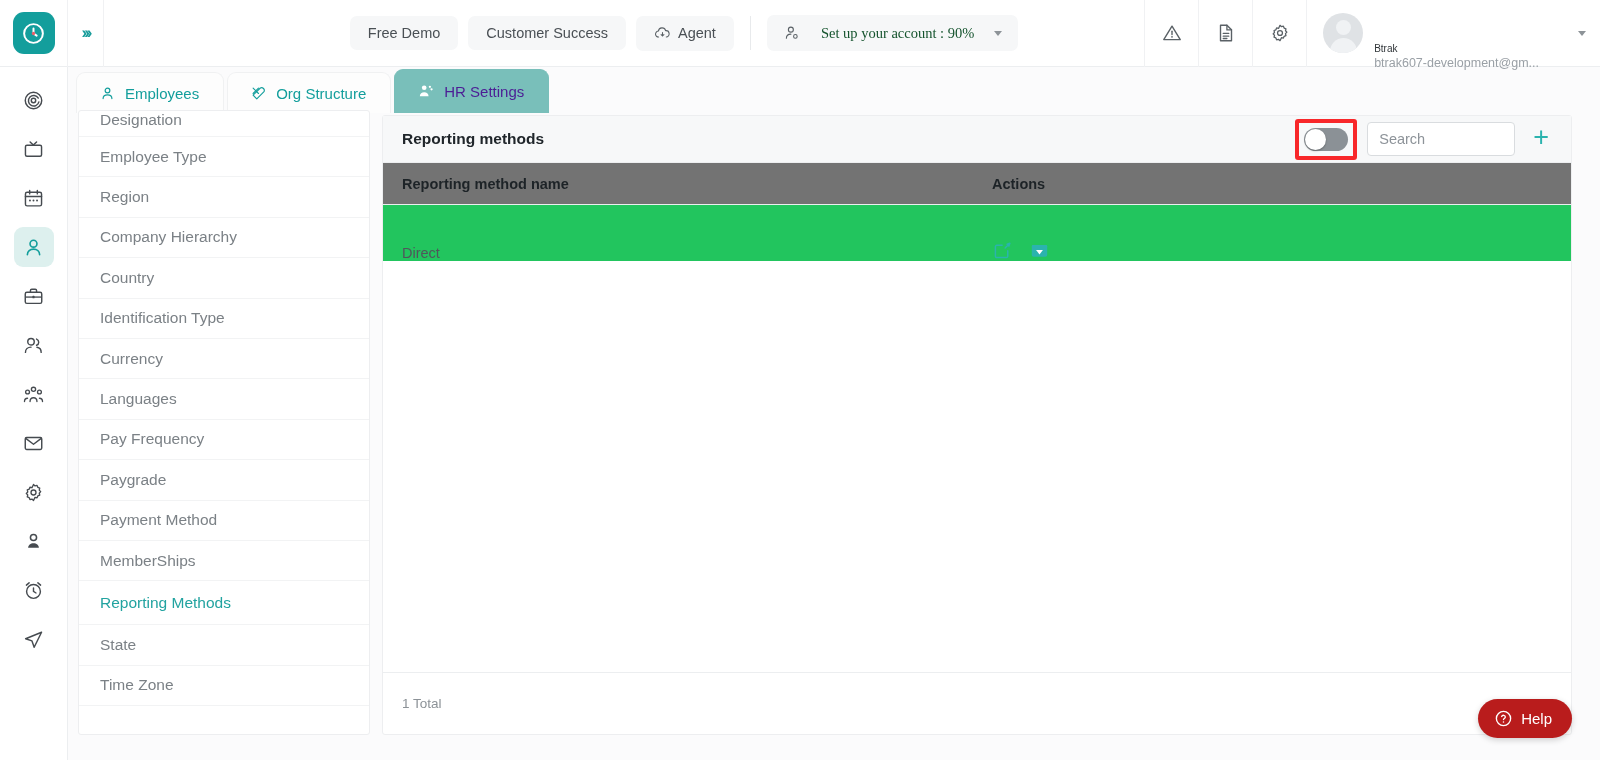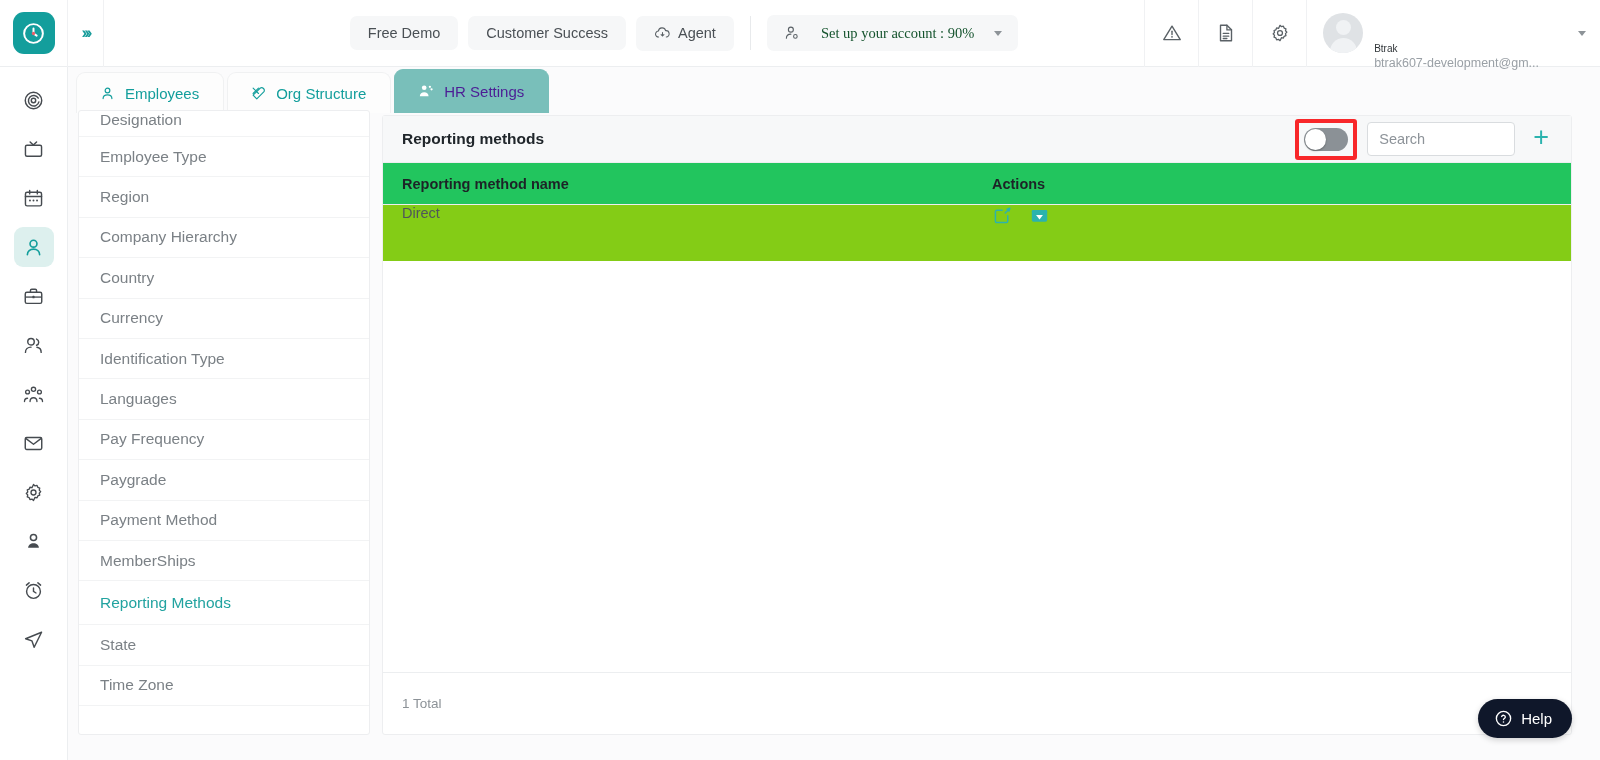--- a/index.html
+++ b/index.html
@@ -142,7 +142,7 @@
 
   .table-head {
     height: 42px; border-bottom: 1px solid #eceef0; display: flex; align-items: center;
-    padding: 0 19px; background: #22c55e;
+    padding: 0 19px; background: #737373;
   }
   .th { font-size: 14.5px; font-weight: bold; color: #1d2327; }
   .th.name { flex: none; width: 590px; }

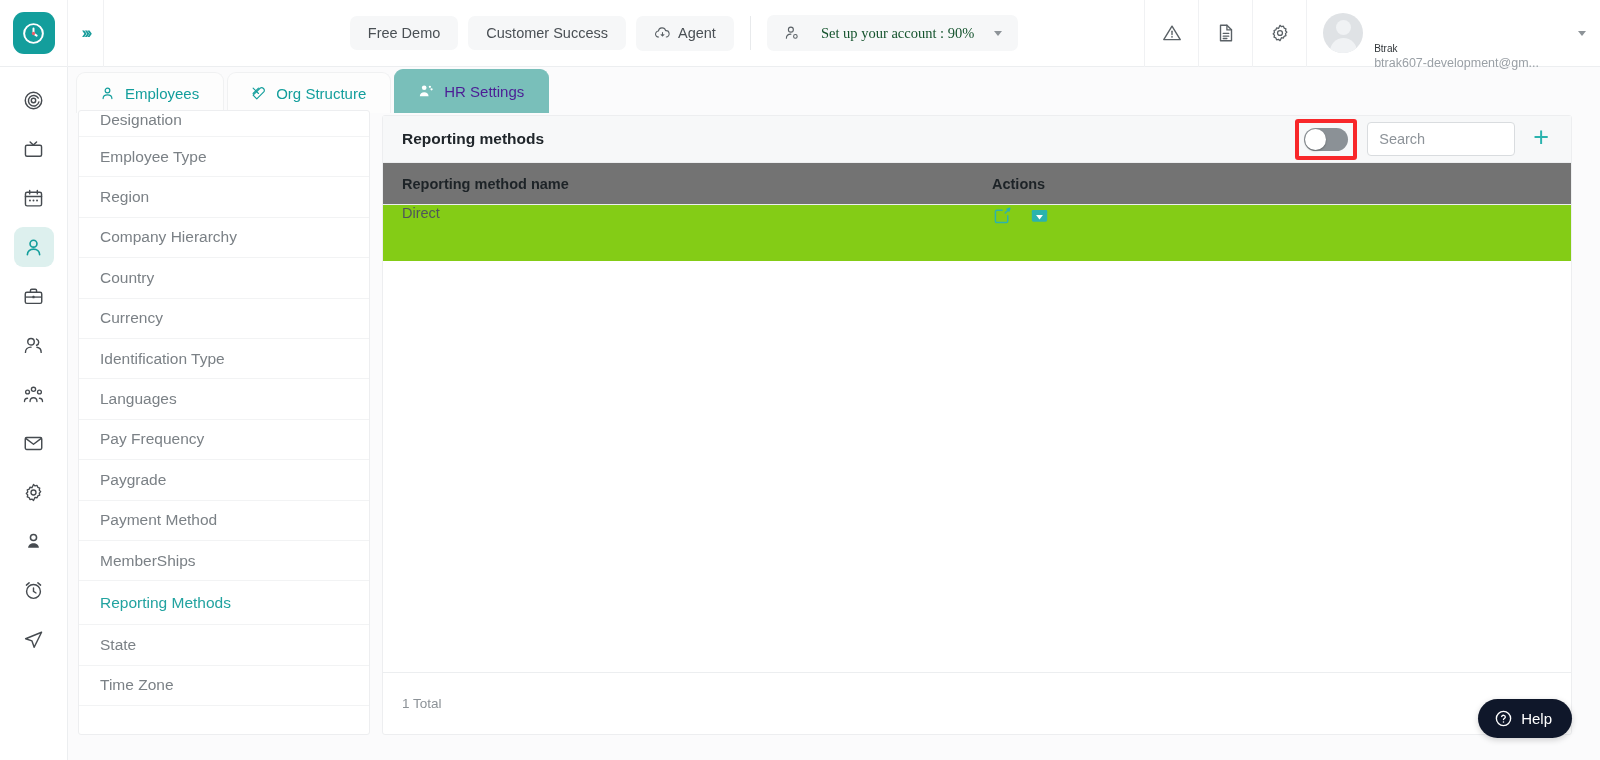--- a/index.html
+++ b/index.html
@@ -149,7 +149,7 @@
   .th.actions { flex: none; }
 
   .table-body { flex: 1; }
-  .trow { height: 56px; display: flex; align-items: flex-start; padding: 0 19px; background: #84cc16; }
+  .trow { height: 56px; display: flex; align-items: flex-end; padding: 0 19px; background: #22c55e; }
   .td-name { flex: none; width: 590px; font-size: 14.5px; color: #50565b; }
   .td-actions { display: flex; align-items: center; gap: 16px; }
   .act-btn { background: none; border: none; cursor: pointer; padding: 0;

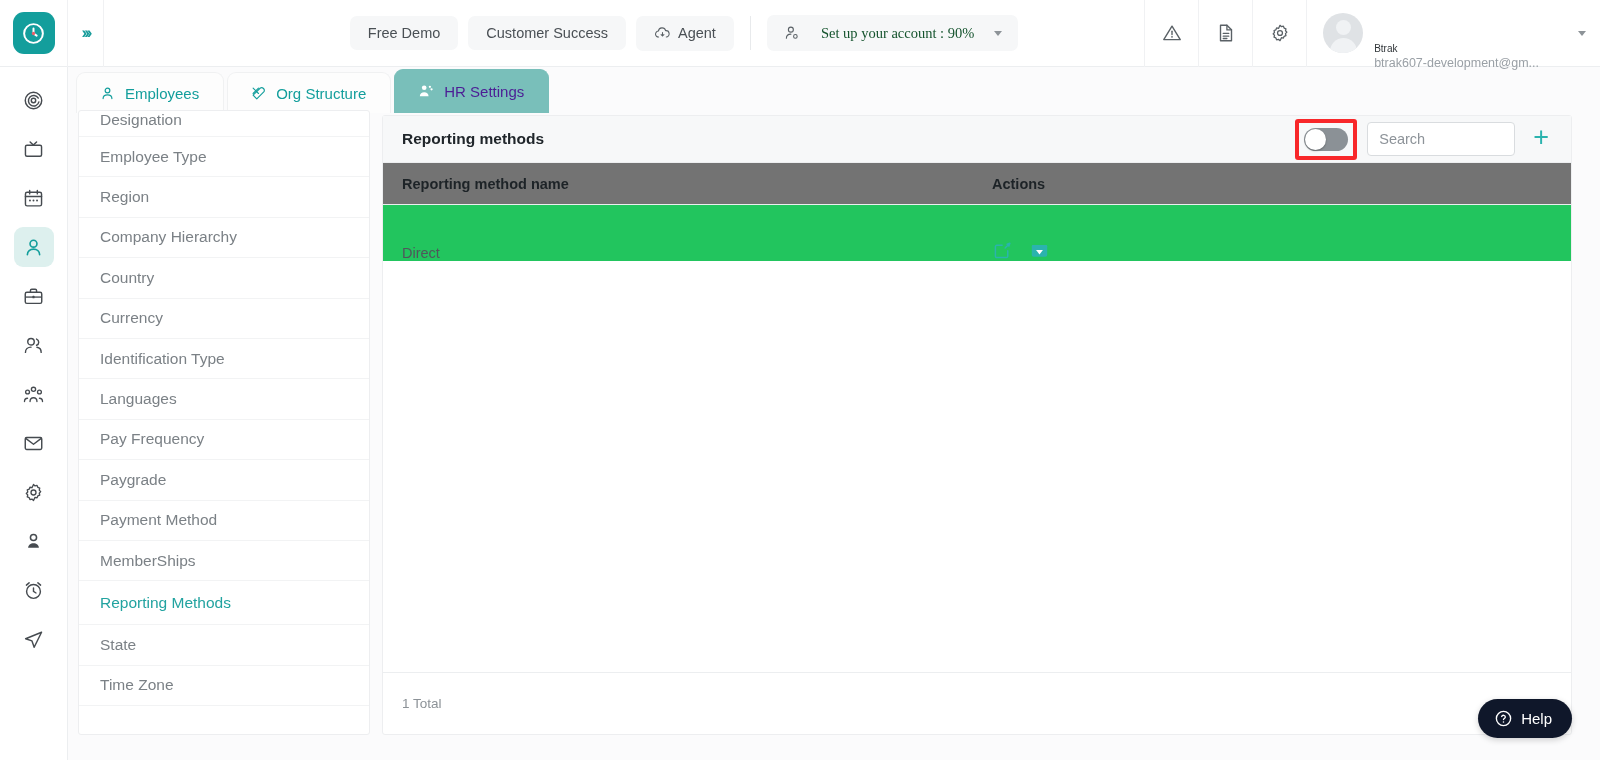--- a/index.html
+++ b/index.html
@@ -372,10 +372,10 @@
           <span>Country</span>
         </div>
       <div class="side-item">
+          <span>Identification Type</span>
+        </div>
+      <div class="side-item">
           <span>Currency</span>
-        </div>
-      <div class="side-item">
-          <span>Identification Type</span>
         </div>
       <div class="side-item">
           <span>Languages</span>

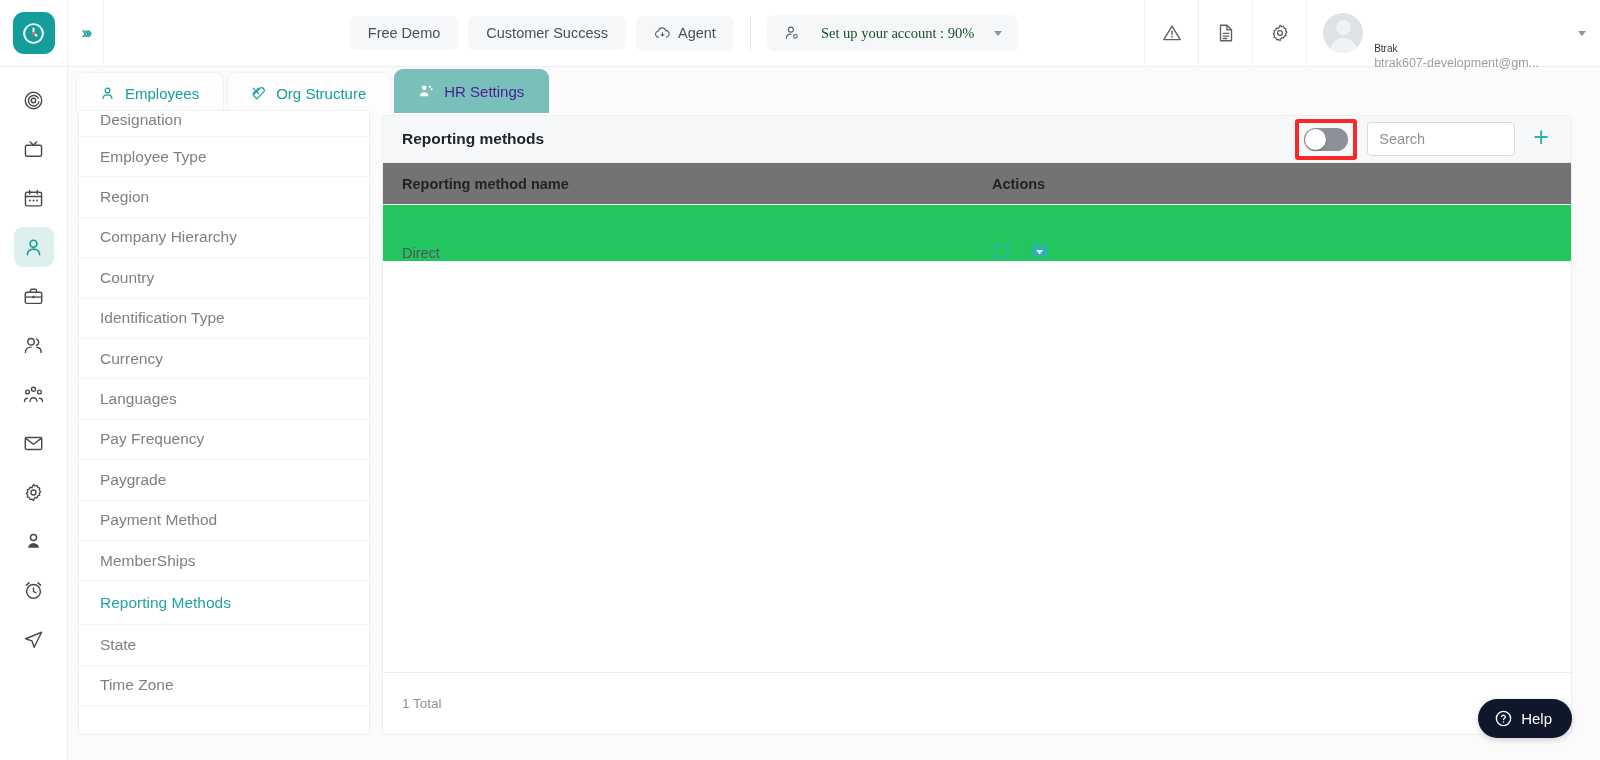--- a/index.html
+++ b/index.html
@@ -162,7 +162,7 @@
 
   
   .help-btn {
-    position: absolute; right: 28px; bottom: 22px; background: #0f172a;
+    position: absolute; right: 28px; bottom: 22px; background: #b91c1c;
     color: #fff; border: none; border-radius: 20px; height: 39px; padding: 0 20px 0 16px;
     display: flex; align-items: center; gap: 8px; font-size: 15px; cursor: pointer;
     font-family: "Liberation Sans", sans-serif; box-shadow: 0 2px 6px rgba(0,0,0,.18);

